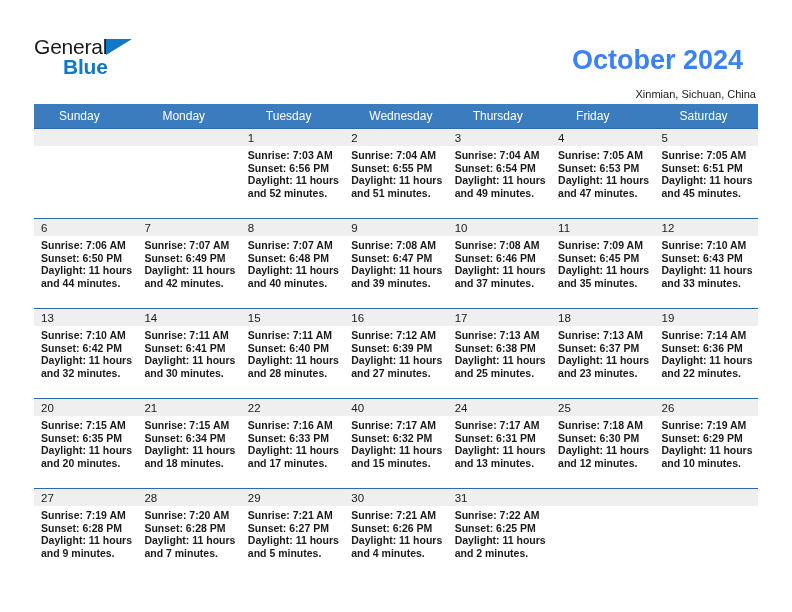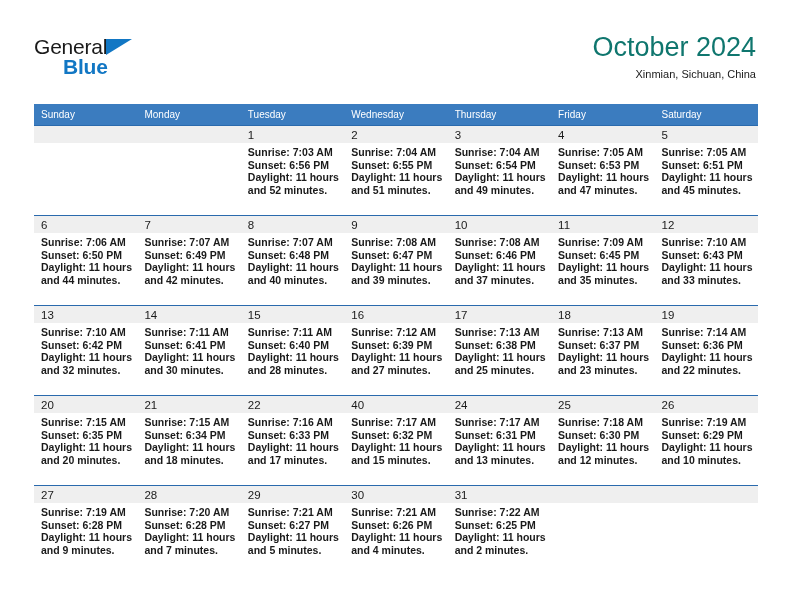--- a/index.html
+++ b/index.html
@@ -72,10 +72,10 @@
   }
   .cal-title {
     font-size: 27px;
-    color: #0f766e;
+    color: #3b82f6;
     line-height: 1.08;
-    font-weight: normal;
-    margin: 0;
+    font-weight: bold;
+    margin: 13px;
     white-space: nowrap;
   }
   .cal-subtitle {

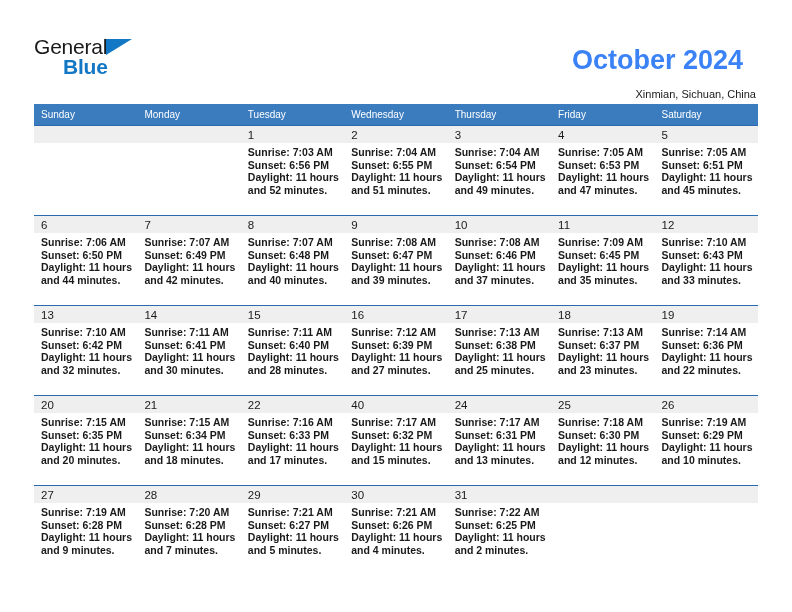--- a/index.html
+++ b/index.html
@@ -100,10 +100,10 @@
   .cal thead th {
     background: #3b7cbf;
     color: #ffffff;
-    font-size: 10px;
+    font-size: 12px;
     font-weight: normal;
     text-align: left;
-    padding: 5px 0 5px 7px;
+    padding: 5px 0 5px 25px;
     height: 11px;
     vertical-align: middle;
     border: none;

